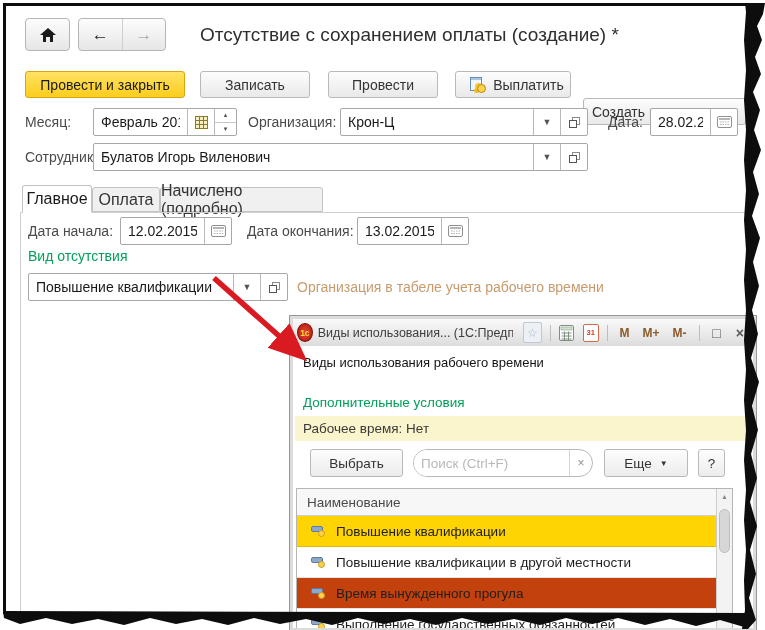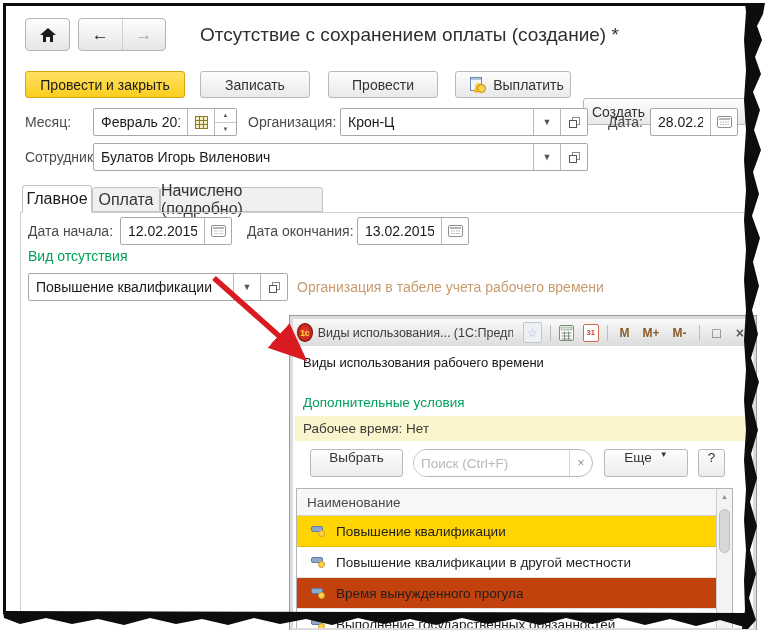--- a/index.html
+++ b/index.html
@@ -47,7 +47,7 @@
   .pheading{font-size:13px;color:#141414;white-space:nowrap;}
   .green-sm{font-size:13.5px;color:#00a05b;white-space:nowrap;}
   .infobar{background:#fbf5cd;display:flex;align-items:center;padding:0 8px;font-size:13.5px;color:#3a3a3a;}
-  .pbtn{display:flex;align-items:flex-start;justify-content:center;gap:8px;height:28px;
+  .pbtn{display:flex;align-items:center;justify-content:center;gap:8px;height:28px;
         background:linear-gradient(#fdfdfd,#ececec);border:1px solid #b9b9b9;border-radius:3px;font-size:13.5px;color:#333;}
   .search{display:flex;height:28px;border:1px solid #b9b9b9;border-radius:3px;background:#fff;overflow:hidden;}
   .search input{flex:1;border:none;outline:none;padding:0 7px;font-size:13.5px;color:#333;min-width:0;

